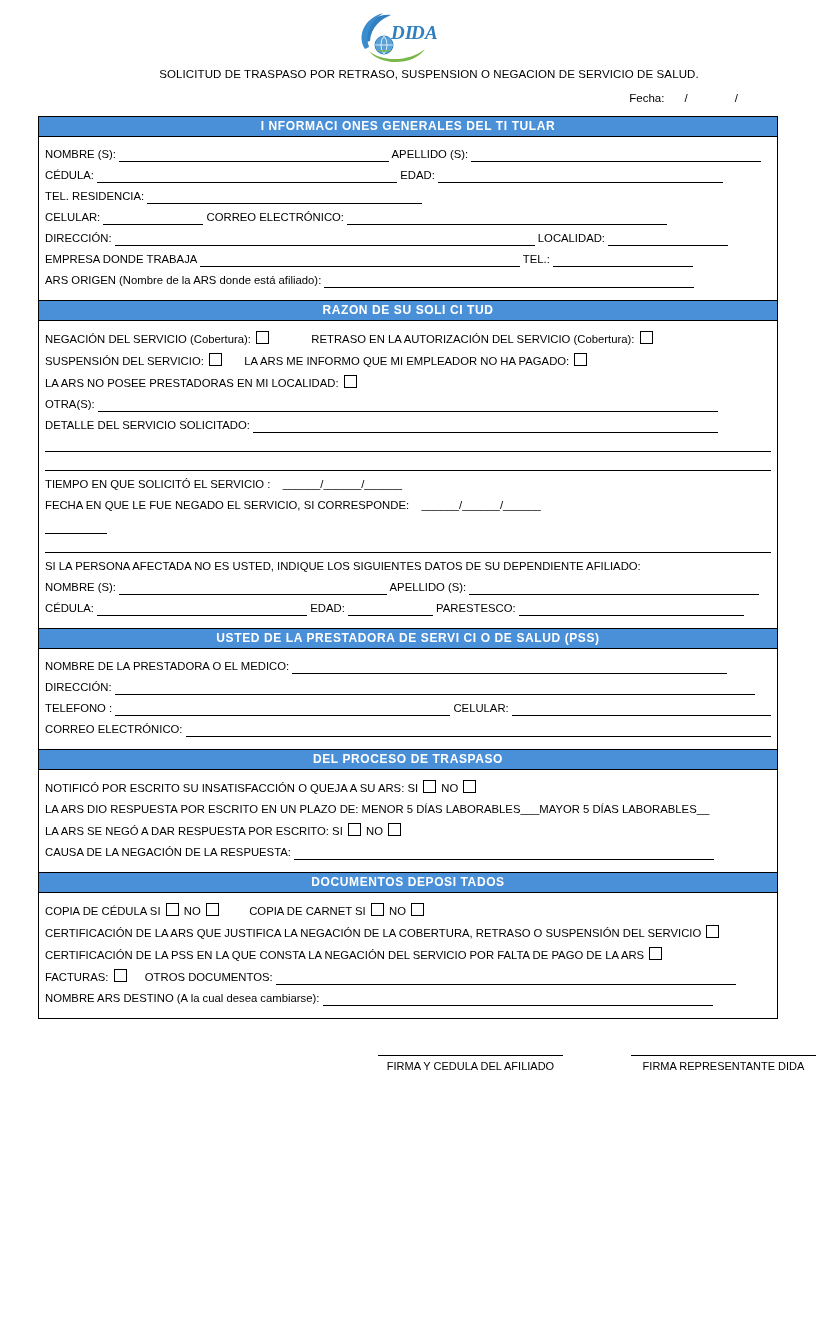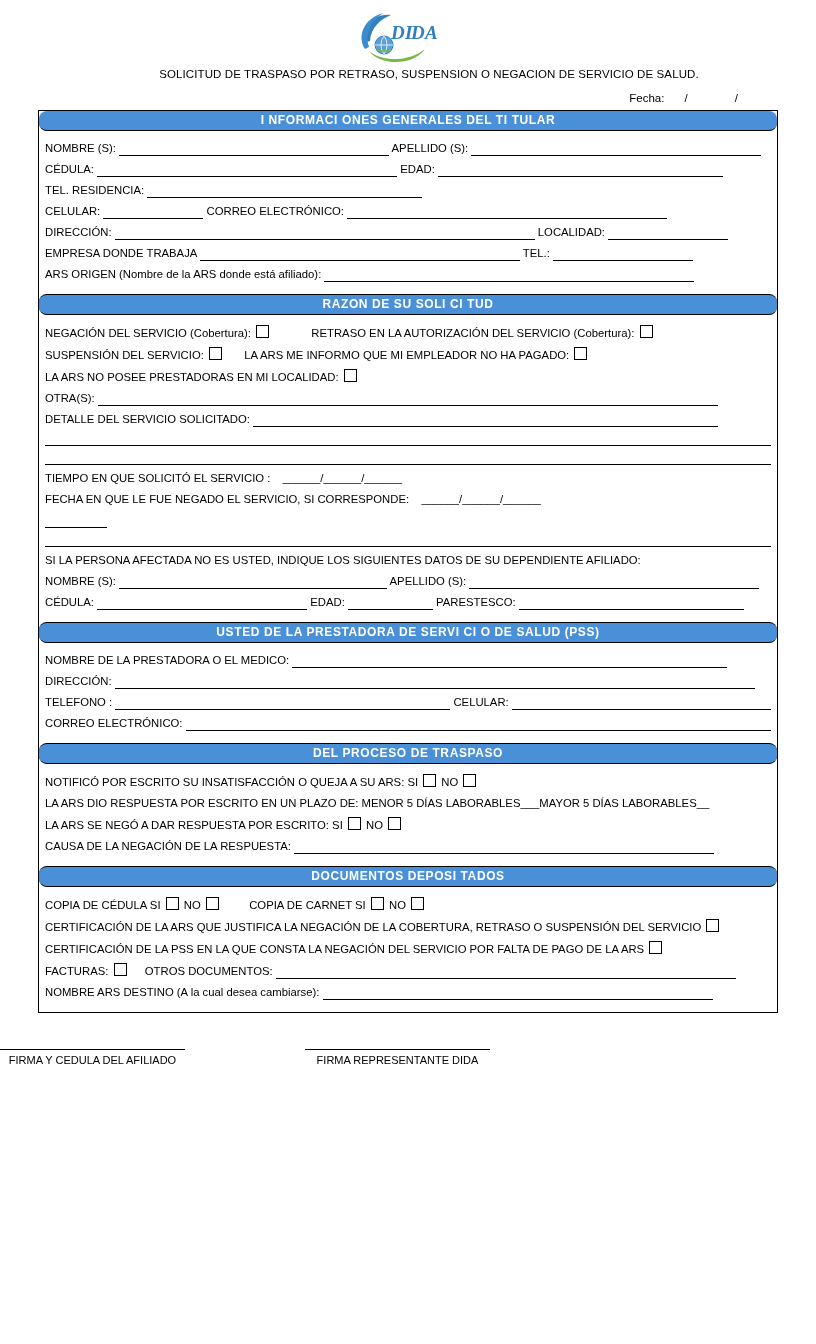--- a/index.html
+++ b/index.html
@@ -55,7 +55,7 @@
     display: flex;
     justify-content: flex-end;
     align-items: baseline;
-    margin: 12px 56px 6px 0;
+    margin: 12px 56px 12px 0;
     font-size: 11.5px;
     text-align: center;
   }

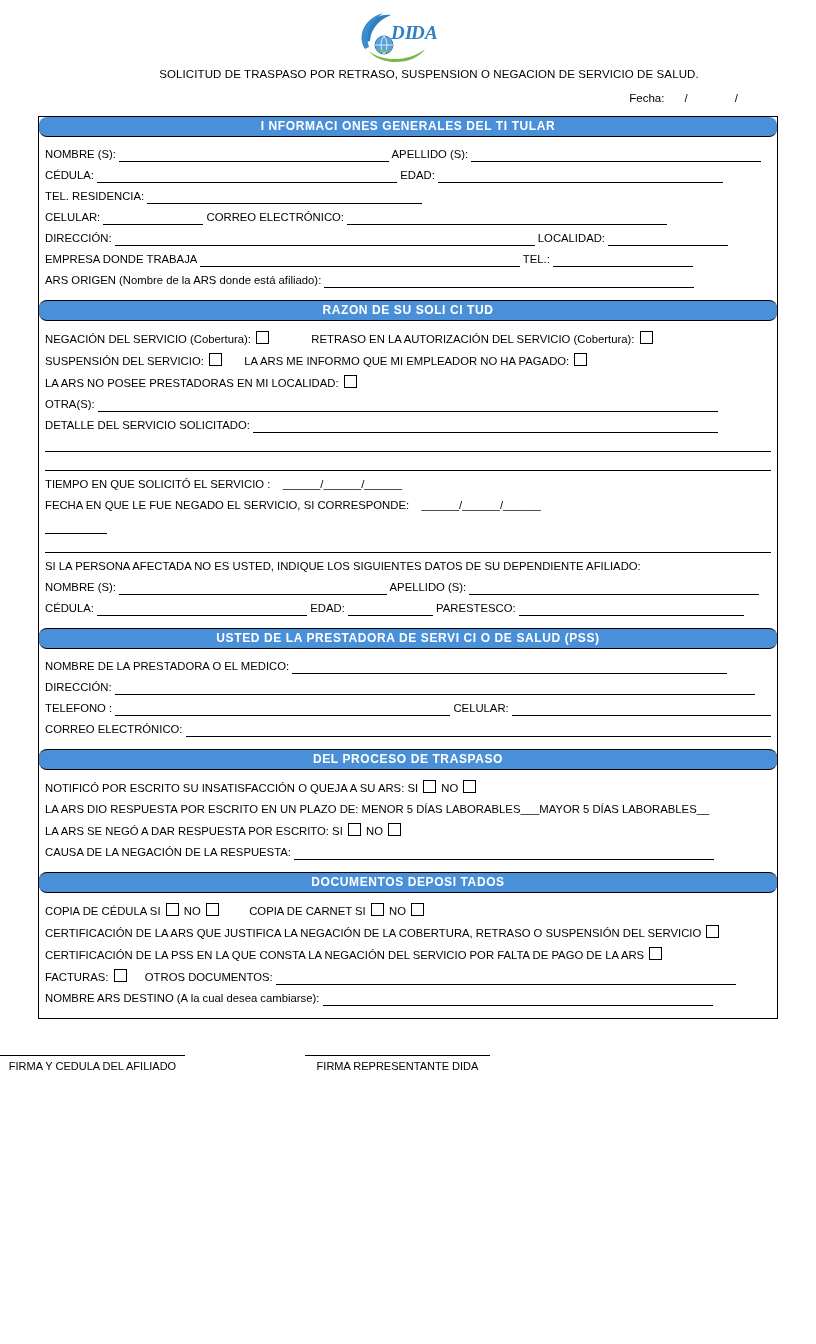--- a/index.html
+++ b/index.html
@@ -81,7 +81,6 @@
     padding: 2px 0 3px 0;
     border-top: 1px solid #000;
     border-bottom: 1px solid #000;
-    border-radius: 8px;
   }
   .band.first { border-top: none; }
   .section {

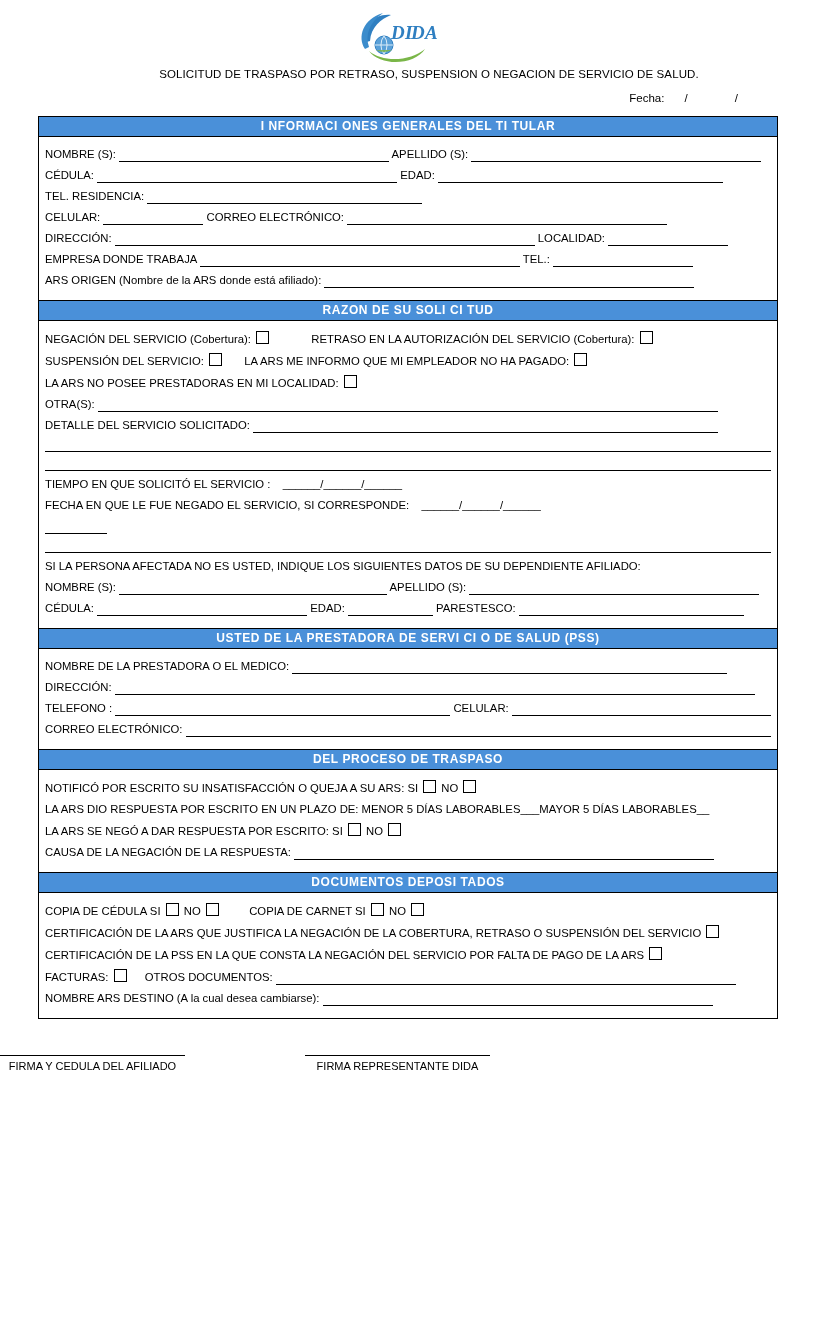--- a/index.html
+++ b/index.html
@@ -117,8 +117,8 @@
   
   .sign-row {
     display: flex;
-    justify-content: flex-start;
-    gap: 120px;
+    justify-content: flex-end;
+    gap: 68px;
     margin-top: 36px;
   }
   .sign-block {

